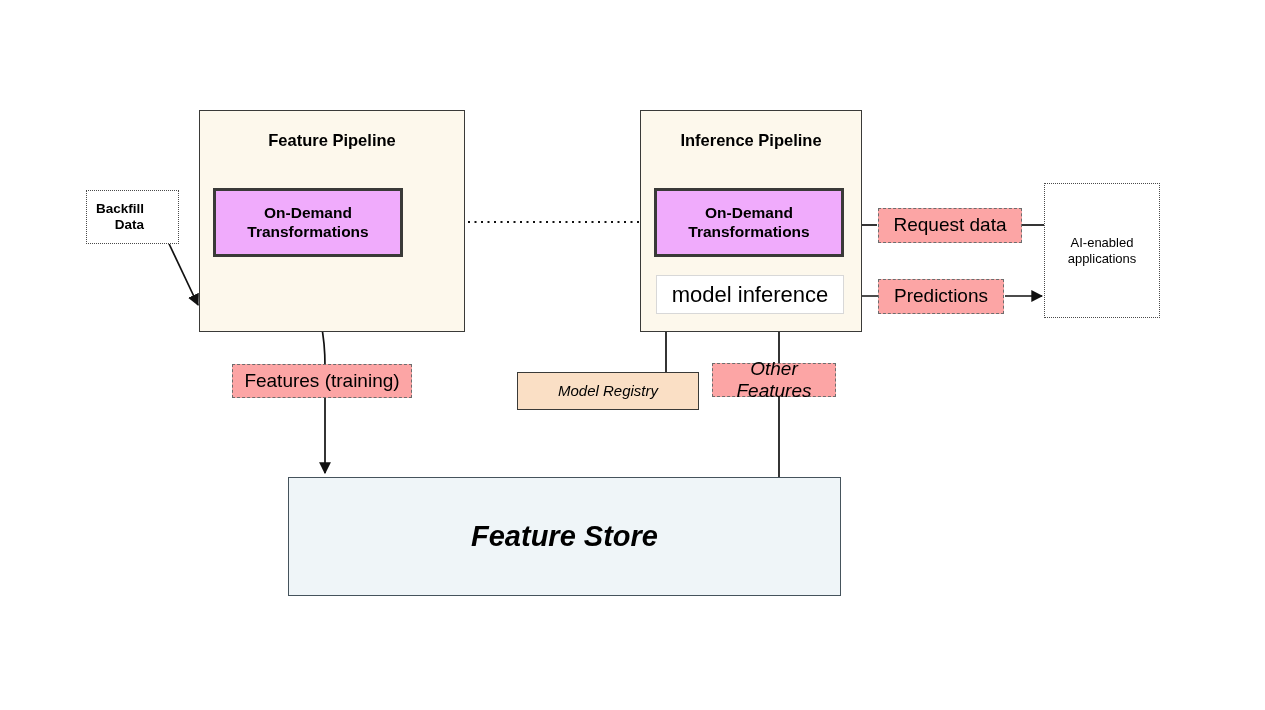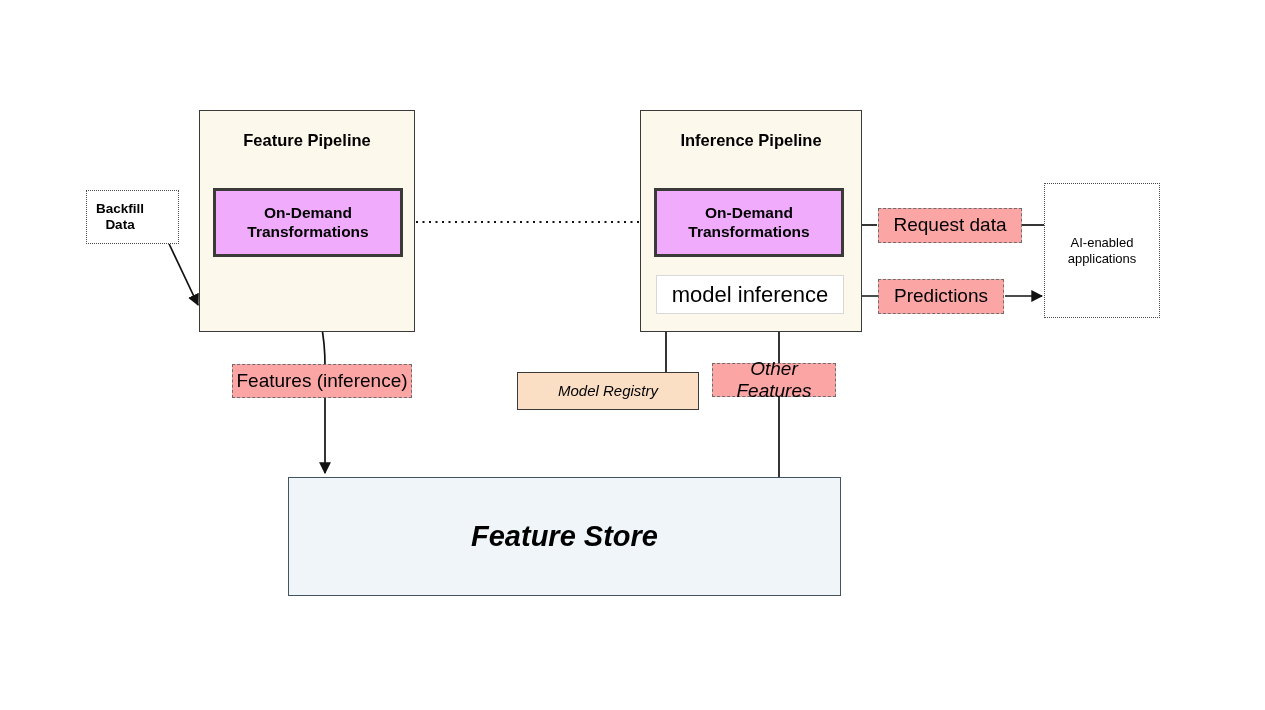--- a/index.html
+++ b/index.html
@@ -158,7 +158,7 @@
     <path class="edge-line" d="M 779 477 L 779 397"></path>
   </svg>
 
-  <div class="node pipeline" style="left:199px; top:110px; width:216px; height:222px;">
+  <div class="node pipeline" style="left:199px; top:110px; width:266px; height:222px;">
     <div class="pipeline-title">Feature Pipeline</div>
   </div>
 

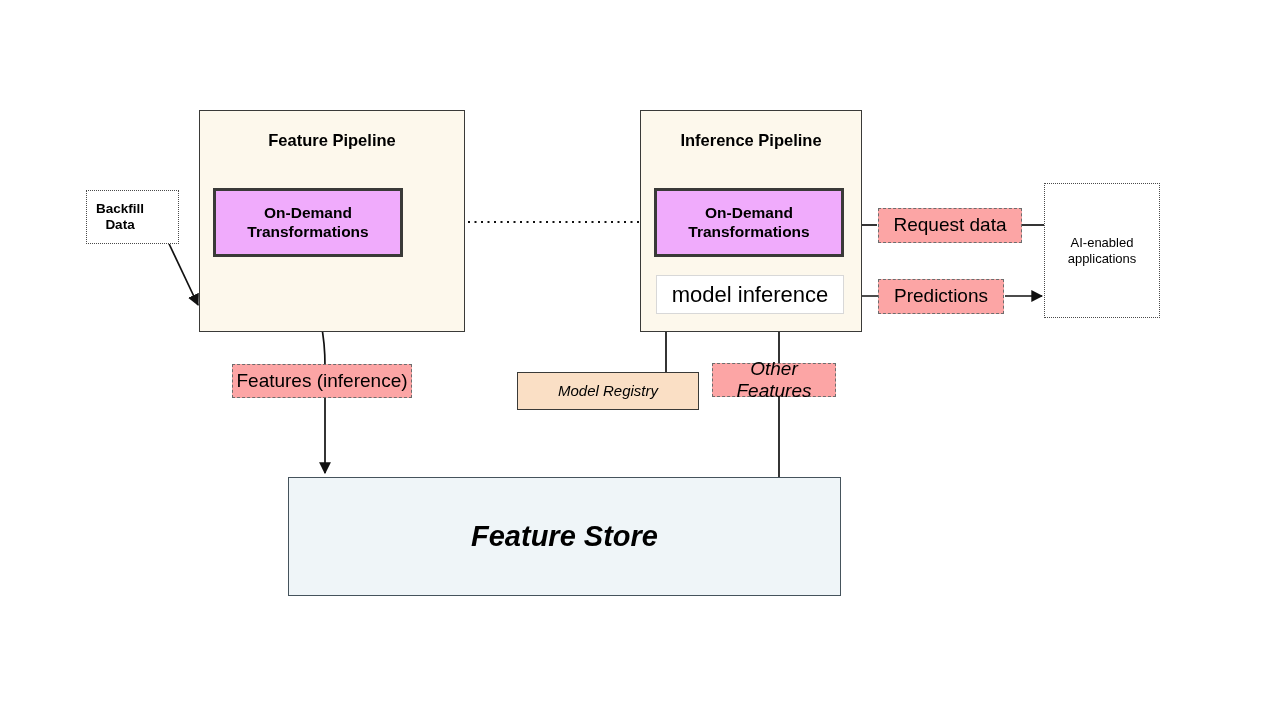--- a/index.html
+++ b/index.html
@@ -77,7 +77,7 @@
   }
   .dotted-box.left-align {
     justify-content: flex-start;
-    text-align: center;
+    text-align: right;
     font-weight: bold;
     font-size: 13.5px;
     padding-left: 9px;

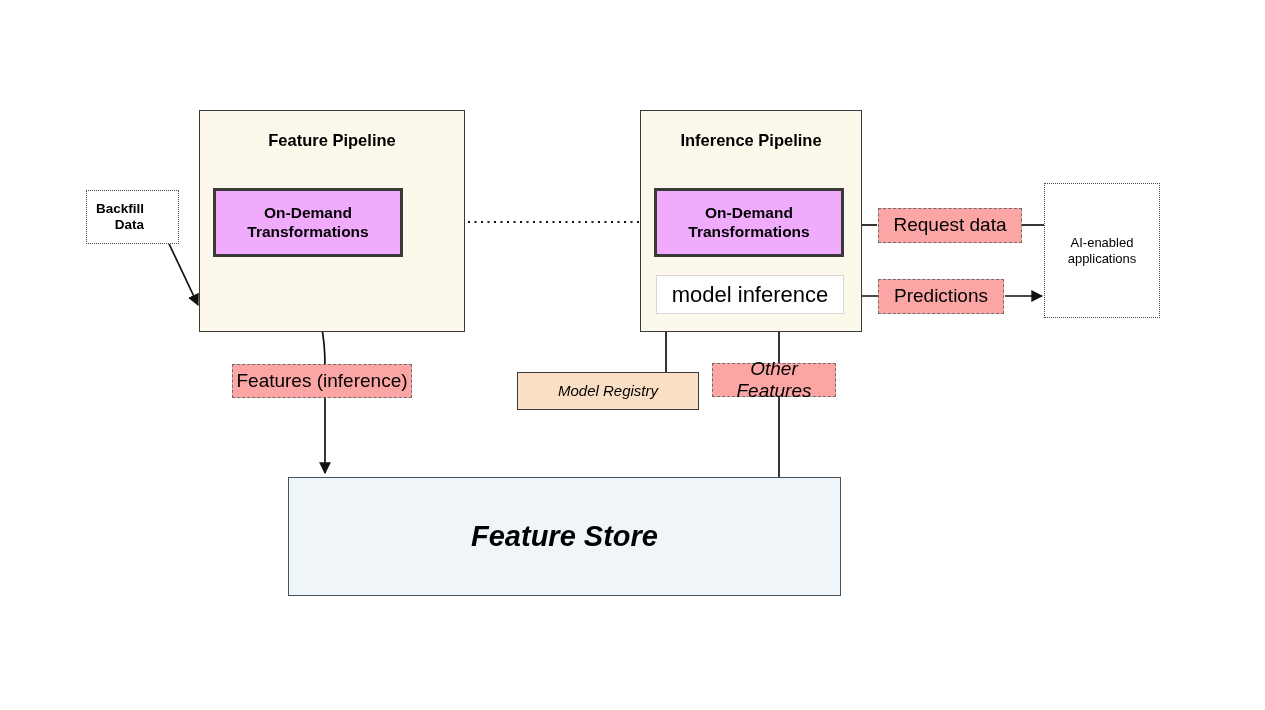--- a/index.html
+++ b/index.html
@@ -192,7 +192,7 @@
   </div>
 
   <div class="node dashed-box" style="left:232px; top:364px; width:180px; height:34px;">
-    <span>Features (inference)</span>
+    <span>Features (training)</span>
   </div>
 
   <div class="node registry-box" style="left:517px; top:372px; width:182px; height:38px;">

